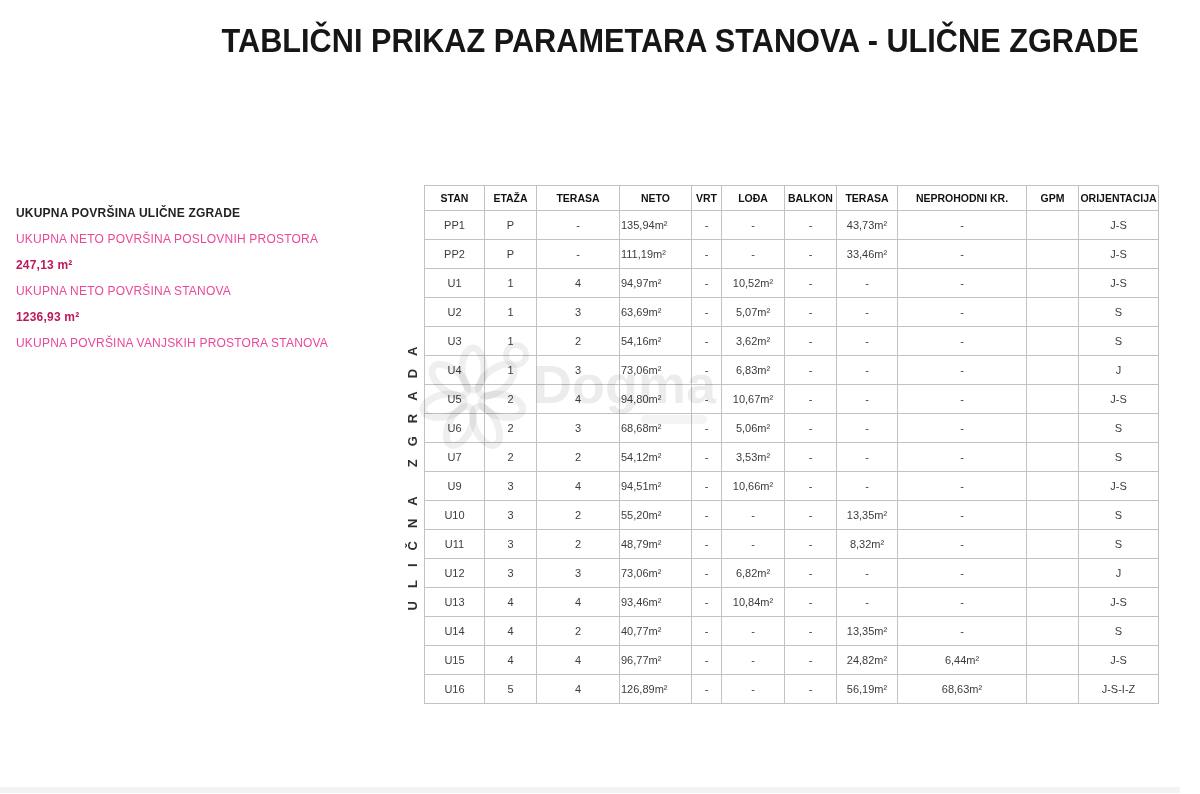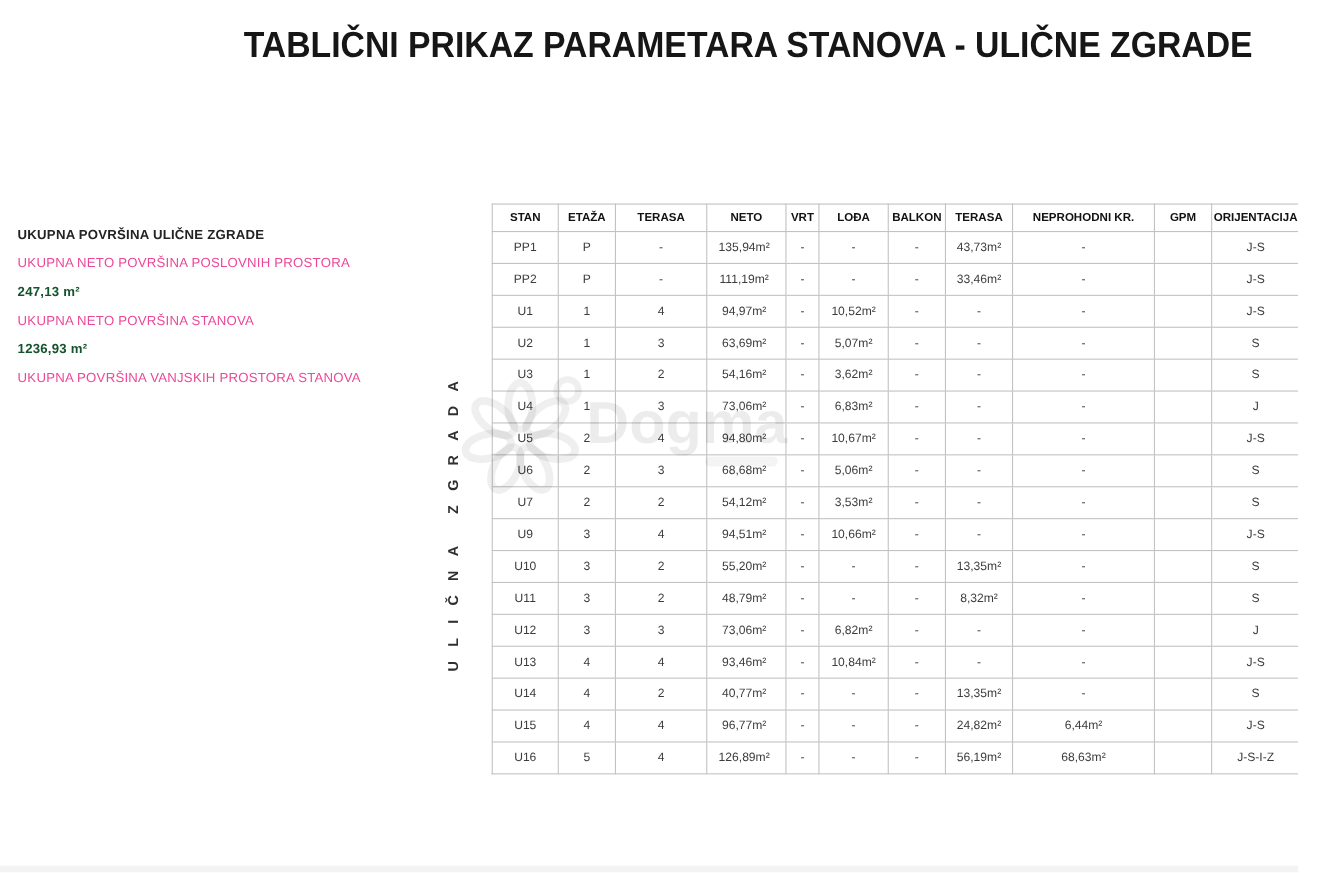--- a/index.html
+++ b/index.html
@@ -38,7 +38,7 @@
   }
 
   
-  .table-wrap { position:absolute; left:447px; top:185px; }
+  .table-wrap { position:absolute; left:424px; top:185px; }
   table { border-collapse:collapse; table-layout:fixed; width:734px; }
   th, td { border:1px solid #c2c2c2; overflow:hidden; white-space:nowrap; }
   th {

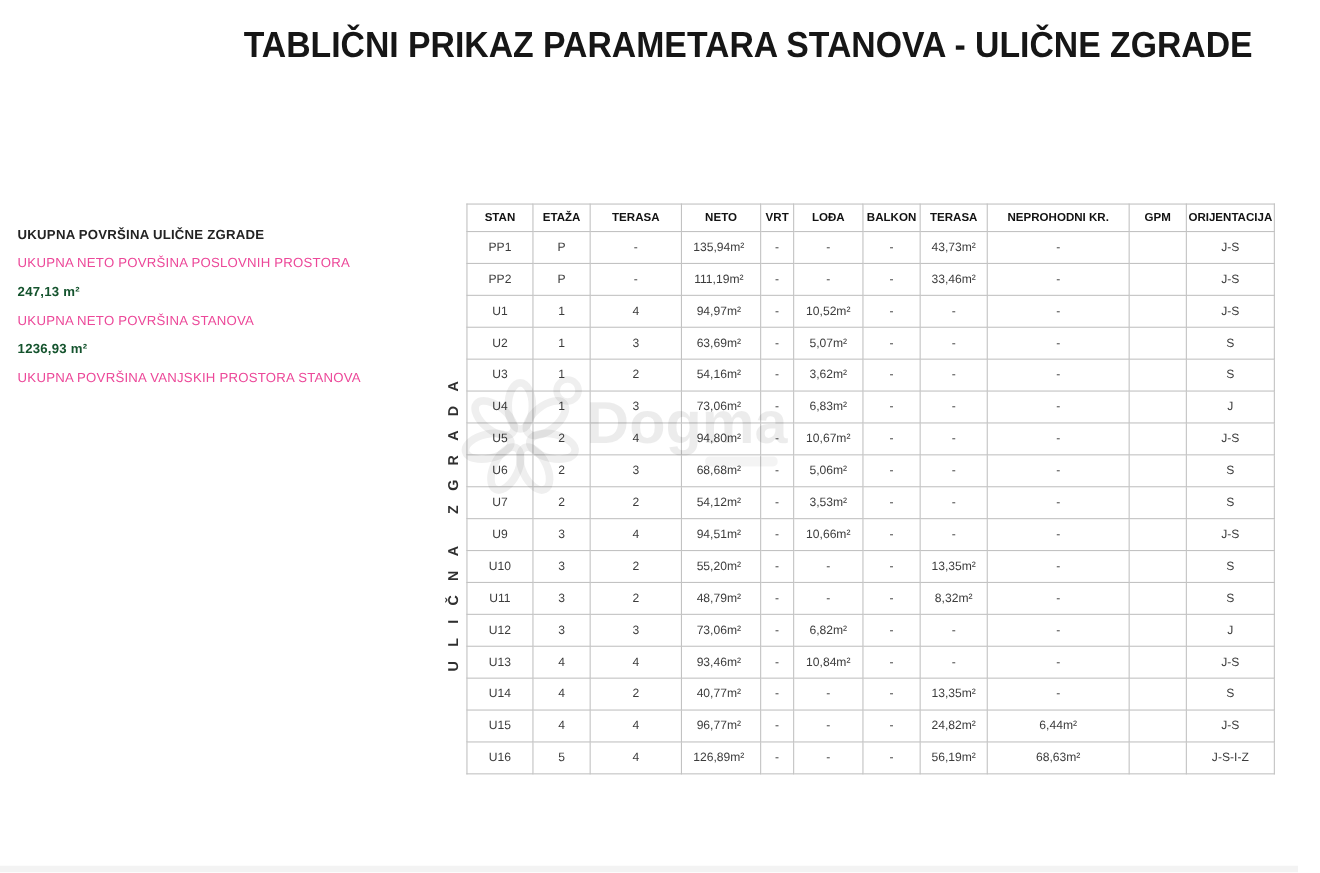--- a/index.html
+++ b/index.html
@@ -49,7 +49,7 @@
     height:29px; font-size:11px; color:#3c3c3c;
     text-align:center; padding:0 1px; background:transparent;
   }
-  td.neto { text-align:center; padding-right:5px; }
+  td.neto { text-align:left; padding-right:5px; }
 
   
   .watermark { position:absolute; left:415px; top:335px; pointer-events:none; }

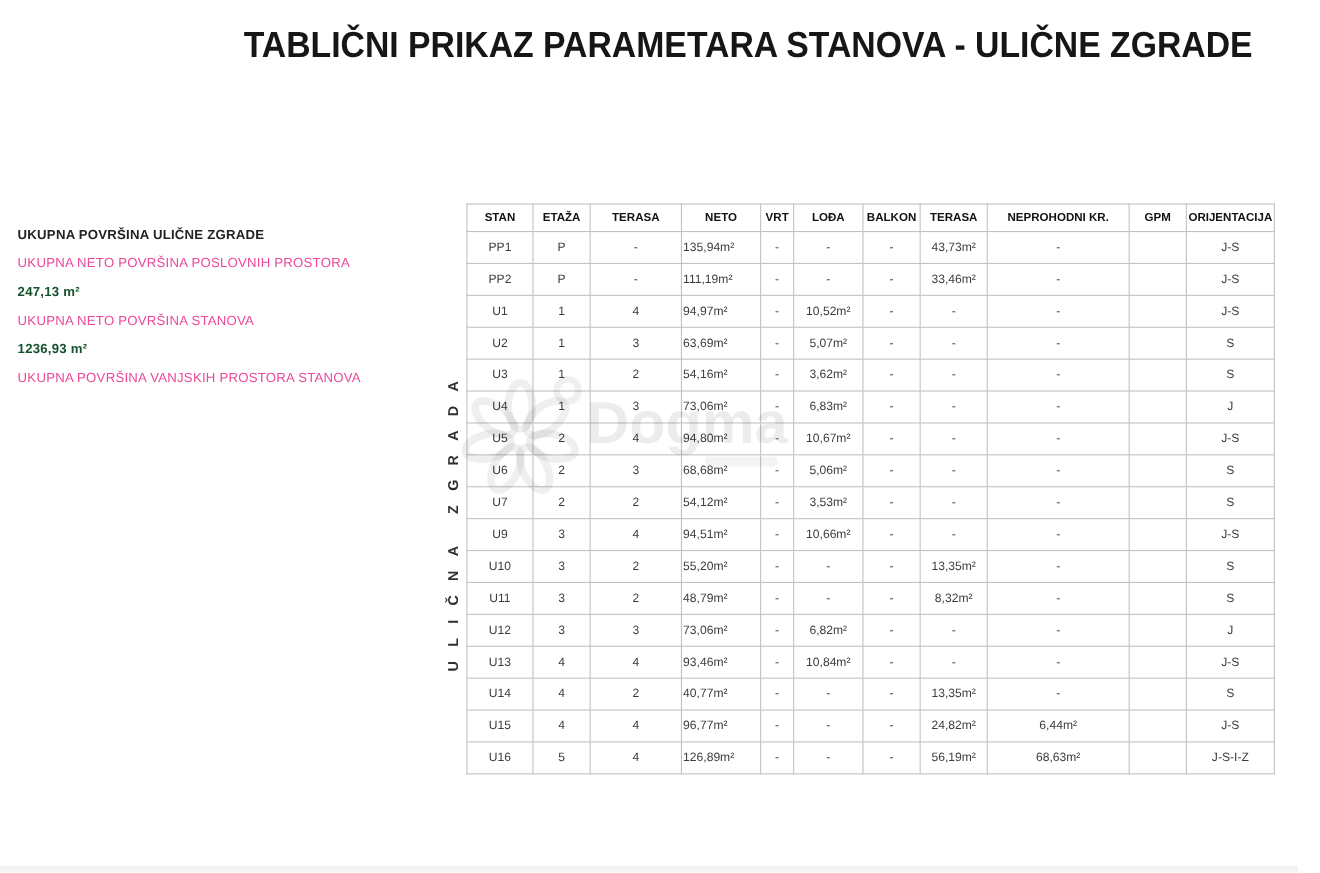--- a/index.html
+++ b/index.html
@@ -27,7 +27,7 @@
   .summary { position:absolute; left:16px; top:174px; width:410px; }
   .summary .line { display:block; font-size:12px; margin-bottom:12px; color:#ec4899; letter-spacing:0.2px; }
   .summary .head { font-weight:bold; color:#232323;margin-top:32px; }
-  .summary .val  { font-weight:bold; color:#14532d; }
+  .summary .val  { font-weight:bold; color:#be185d; }
 
   
   .vlabel {

